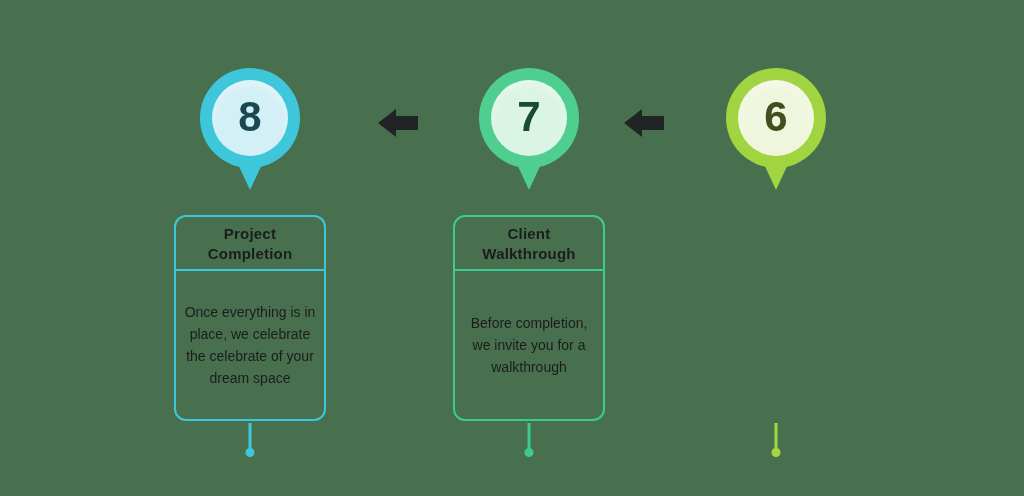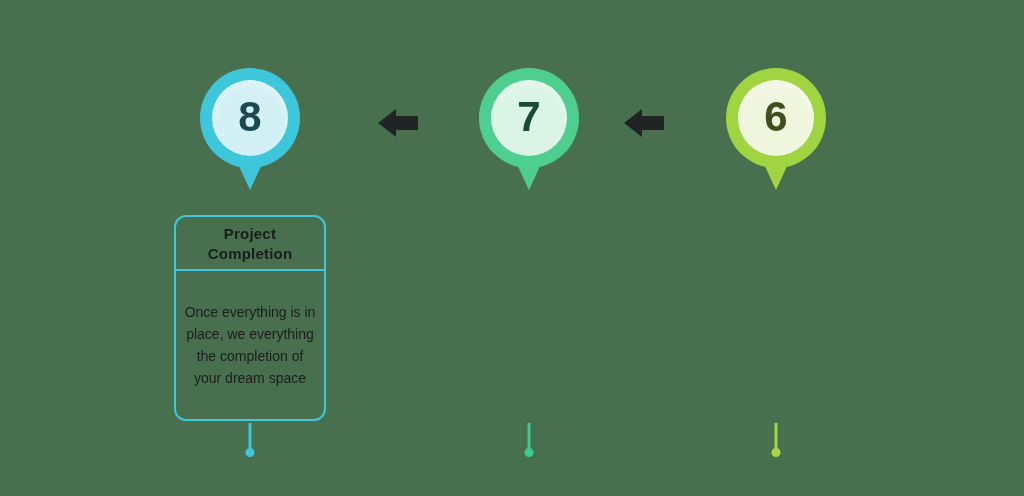--- a/index.html
+++ b/index.html
@@ -168,6 +168,10 @@
       </div>
       <div class="pin-tail"></div>
     </div>
+    <div class="card">
+      <div class="card-title">Client Walkthrough</div>
+      <div class="card-body">Before completion, we invite you for a walkthrough</div>
+    </div>
     <div class="connector-line"></div>
     <div class="connector-dot"></div>
   </div>

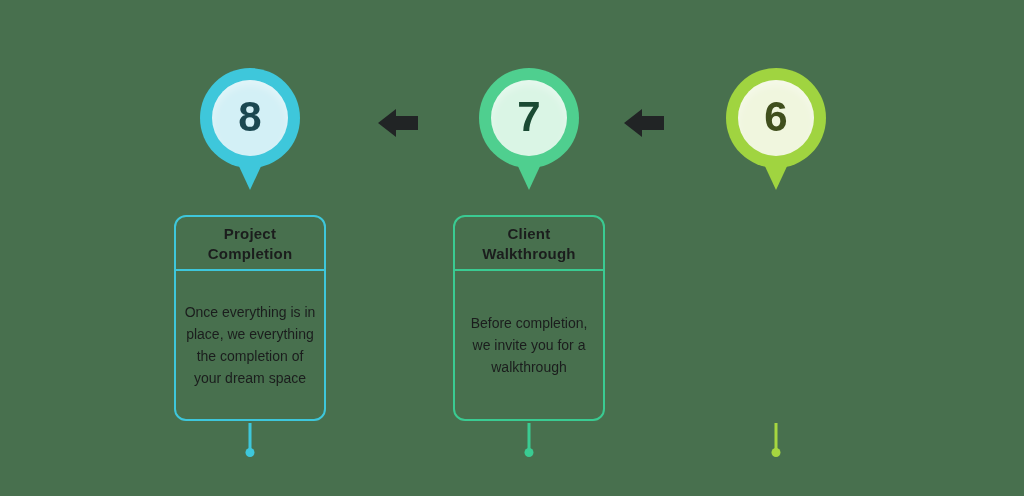--- a/index.html
+++ b/index.html
@@ -148,7 +148,7 @@
     </div>
     <div class="card">
       <div class="card-title">Project Completion</div>
-      <div class="card-body">Once everything is in place, we everything the completion of your dream space</div>
+      <div class="card-body">Once everything is in place, we celebrate the celebrate of your dream space</div>
     </div>
     <div class="connector-line"></div>
     <div class="connector-dot"></div>

